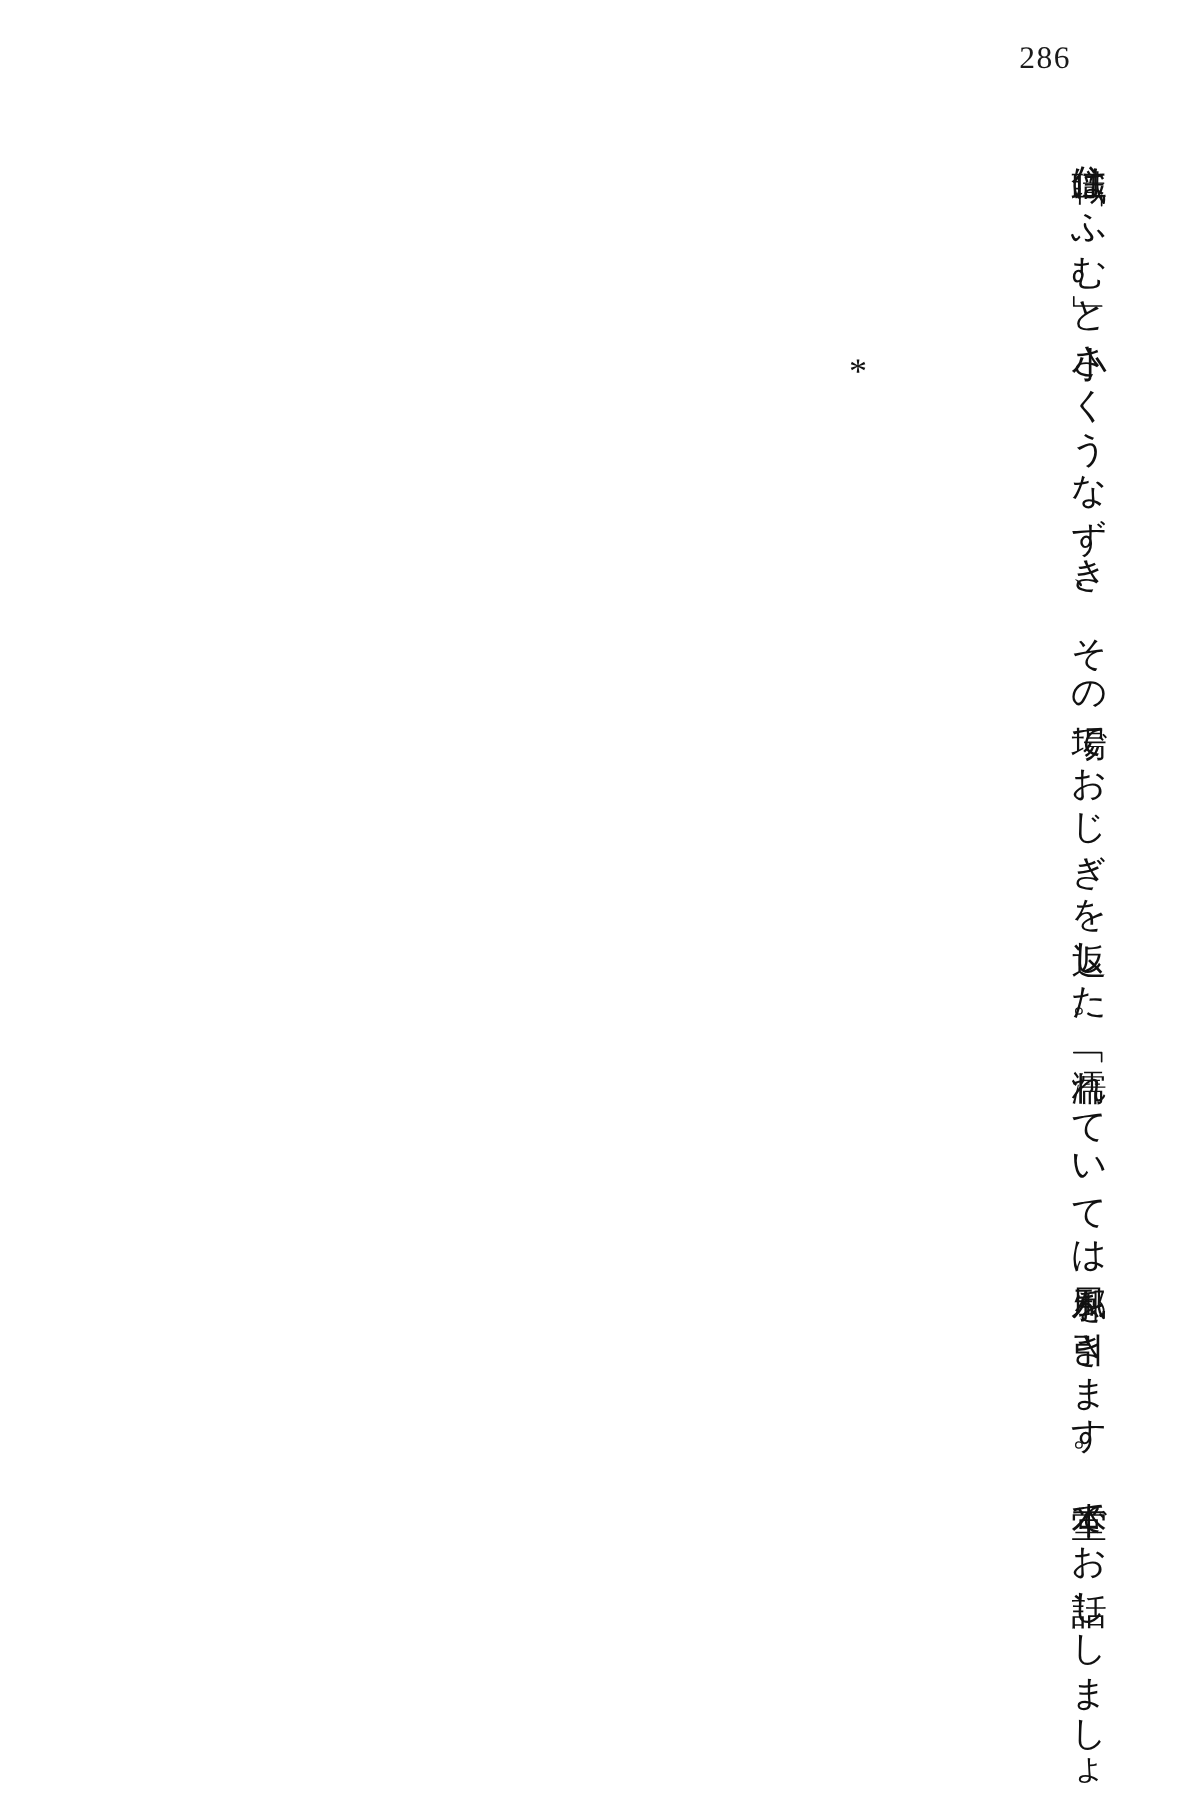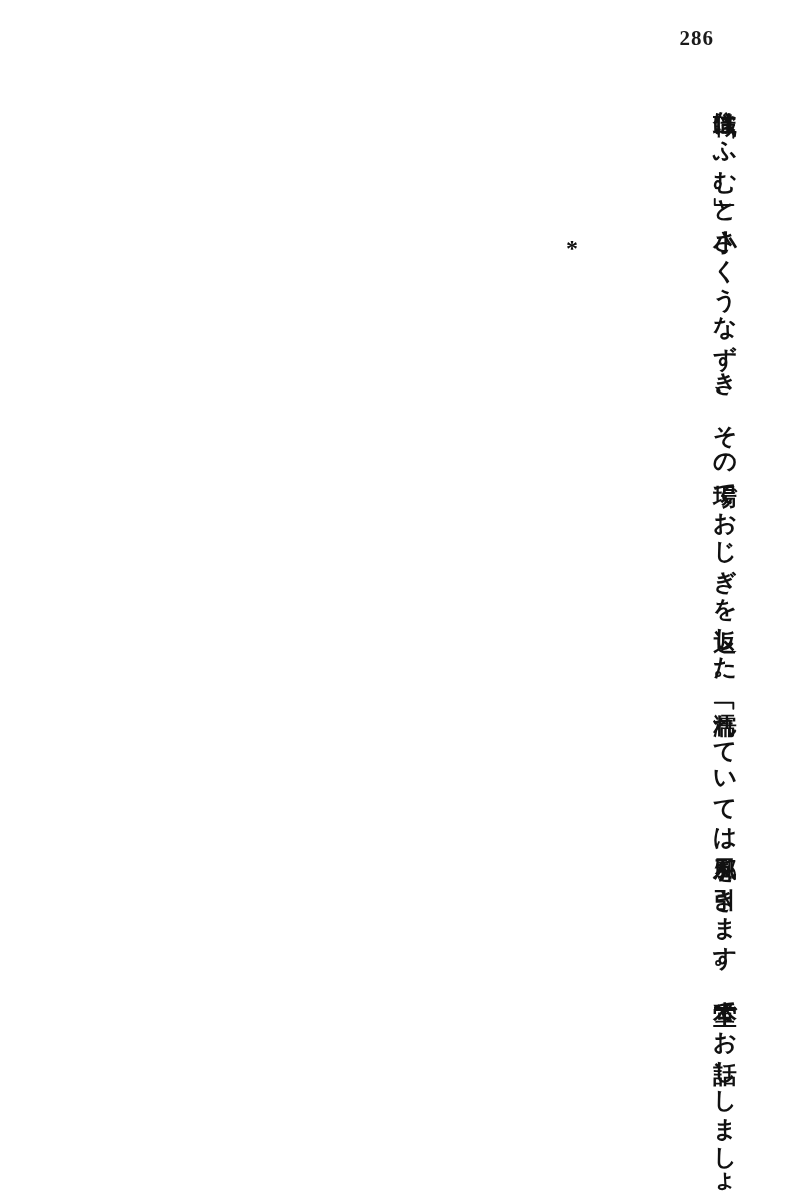--- a/index.html
+++ b/index.html
@@ -15,7 +15,6 @@
     overflow: hidden;
     font-family: "Liberation Serif", "DejaVu Serif", serif;
     color: #111111;
-    font-weight: bold;
   }
   .page-number {
     position: absolute;

